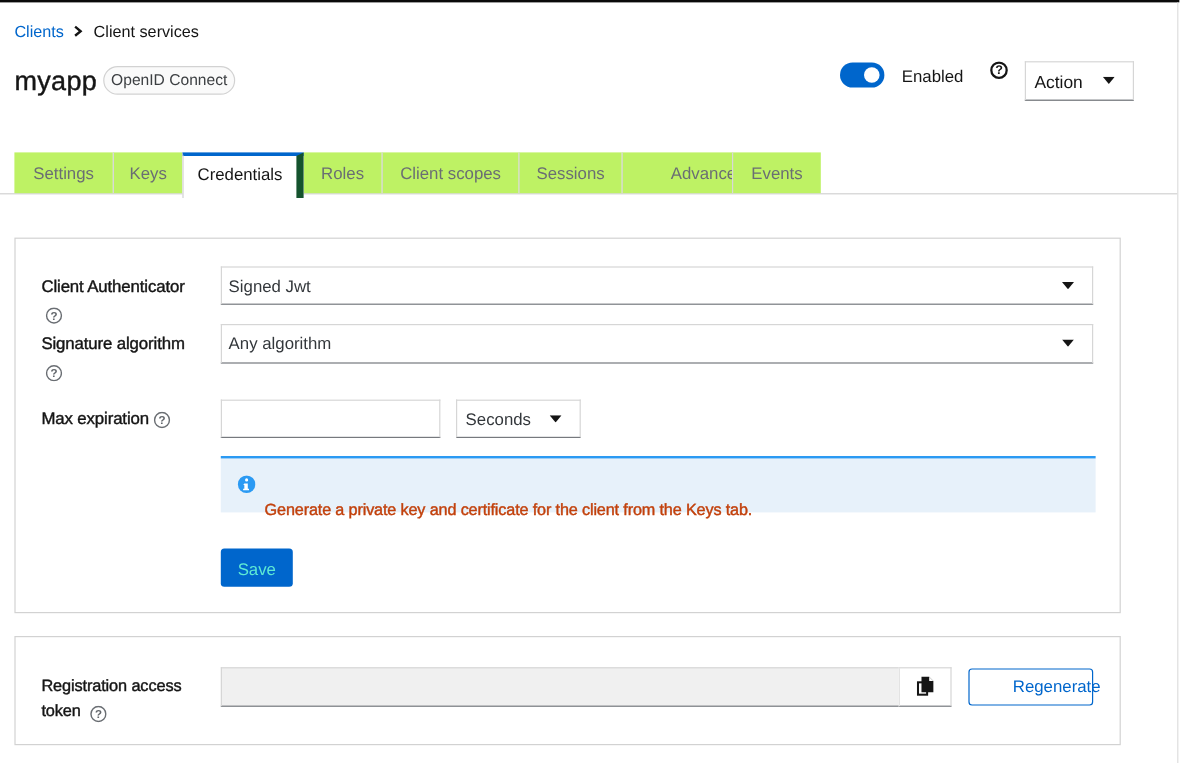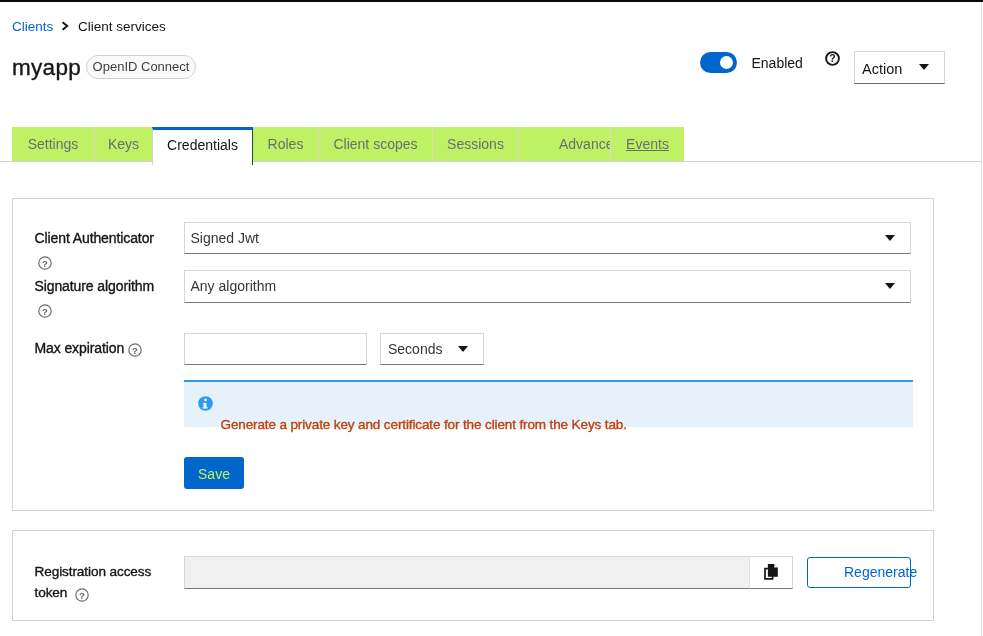--- a/index.html
+++ b/index.html
@@ -58,7 +58,7 @@
   <style>
     .tab { background:#bef264; color:#6a6e73; font-size:14px; text-align:center; line-height:34px; height:34.2px; border-left:1px solid #d8d8d8; margin-top:0.5px;}
     .tab:first-child { border-left:none; }
-    .tab.active { background:#fff; color:#151515; border-top:3px solid #0066cc; border-left:1px solid #d2d2d2; border-right:1px solid #14532d; line-height:30px; height:38.5px; margin-top:0; position:relative; z-index:2; }
+    .tab.active { background:#fff; color:#151515; border-top:3px solid #0066cc; border-left:1px solid #d2d2d2; border-right:6px solid #14532d; line-height:30px; height:38.5px; margin-top:0; position:relative; z-index:2; }
     .tab.active + .tab { border-left:none; }
   </style>
 

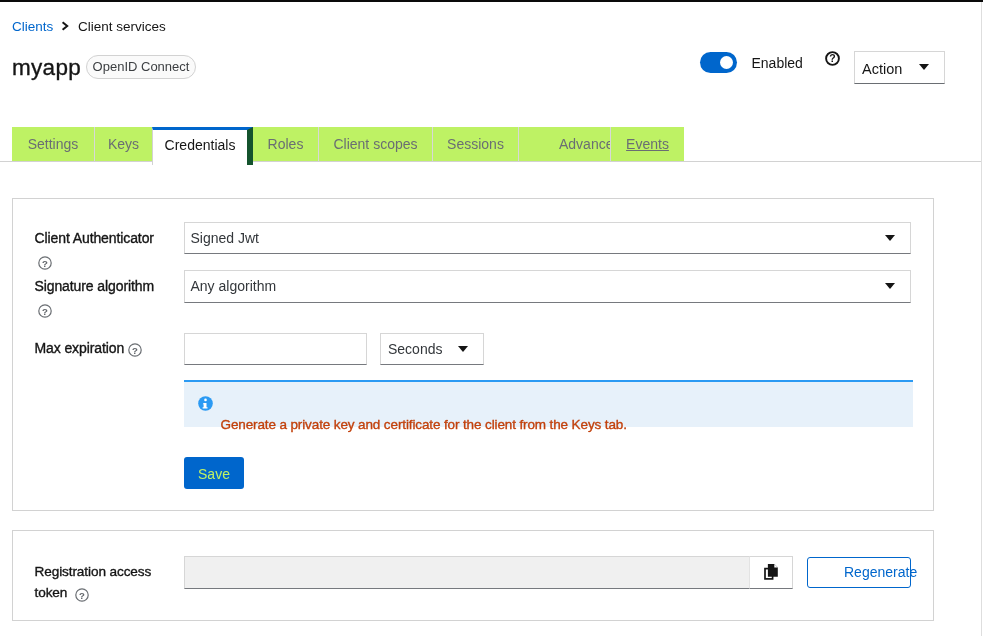--- a/index.html
+++ b/index.html
@@ -53,7 +53,7 @@
     <div class="tab" style="width:114px;">Client scopes</div>
     <div class="tab" style="width:86px;">Sessions</div>
     <div class="tab" style="width:92px;padding-left:40px;">Advanced</div>
-    <div class="tab" style="width:74px;text-decoration:underline;">Events</div>
+    <div class="tab" style="width:74px;">Events</div>
   </div>
   <style>
     .tab { background:#bef264; color:#6a6e73; font-size:14px; text-align:center; line-height:34px; height:34.2px; border-left:1px solid #d8d8d8; margin-top:0.5px;}

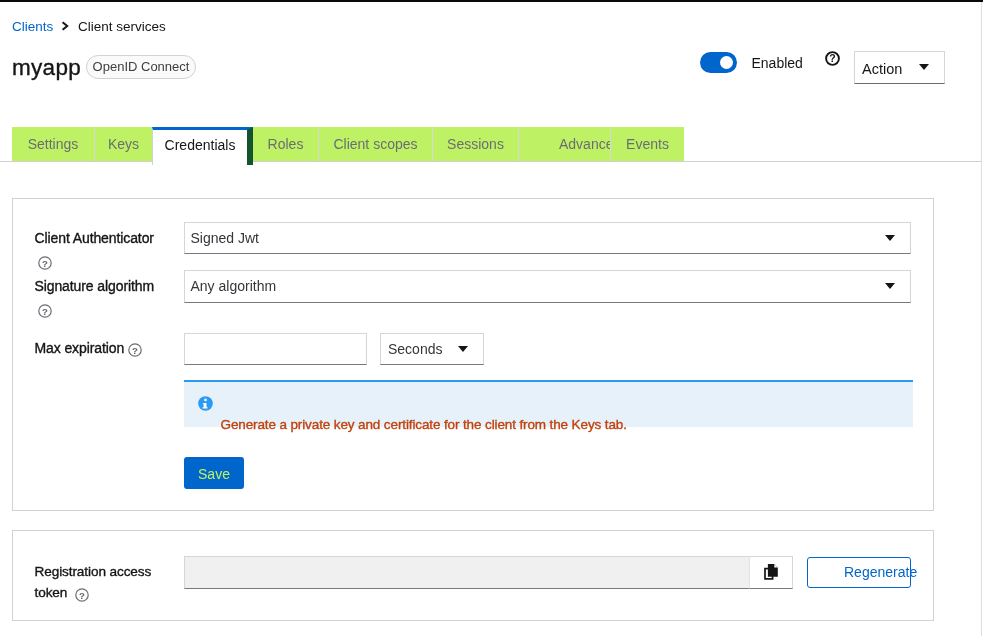--- a/index.html
+++ b/index.html
@@ -110,7 +110,7 @@
   </svg>
   <div class="abs medium" style="left:220.5px;top:417px;font-size:13.5px;color:#c2410c;letter-spacing:-0.12px;text-align:right;">Generate a private key and certificate for the client from the Keys tab.</div>
 
-  <div class="abs" style="left:184px;top:457px;width:60px;height:32px;background:#0066cc;border-radius:3px;color:#bef264;font-size:14px;text-align:center;line-height:34.5px;">Save</div>
+  <div class="abs" style="left:184px;top:457px;width:60px;height:32px;background:#0066cc;border-radius:3px;color:#5eead4;font-size:14px;text-align:center;line-height:34.5px;">Save</div>
 
   <div class="abs" style="left:12px;top:529.5px;width:921.5px;height:91px;background:#fff;border:1px solid #d2d2d2;"></div>
 

